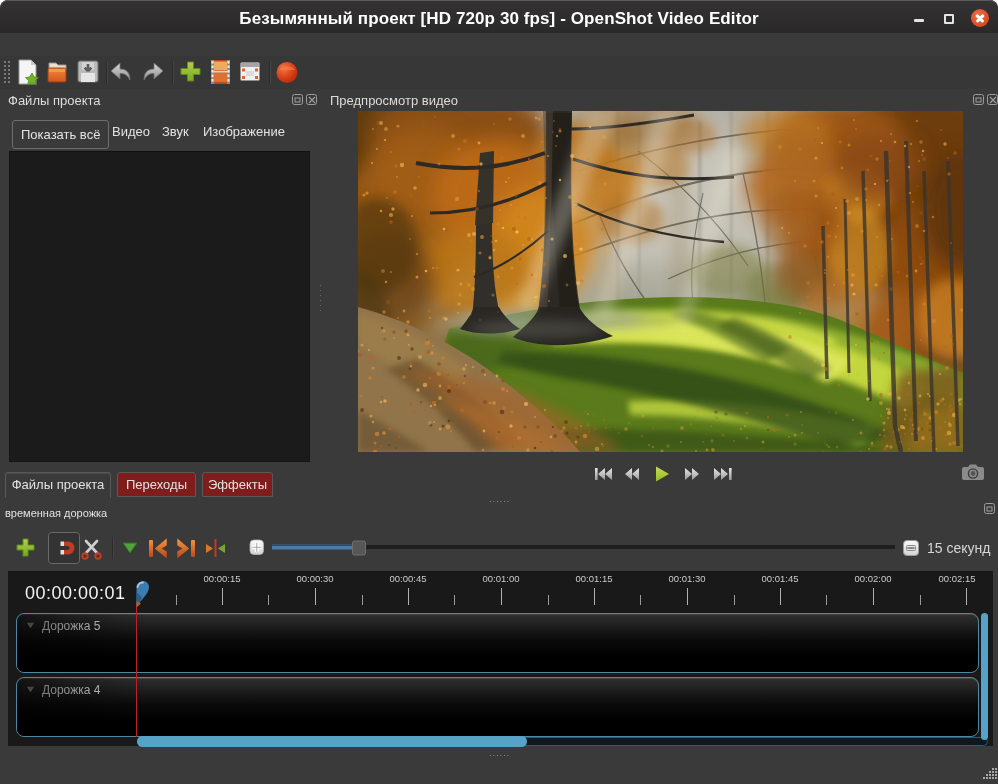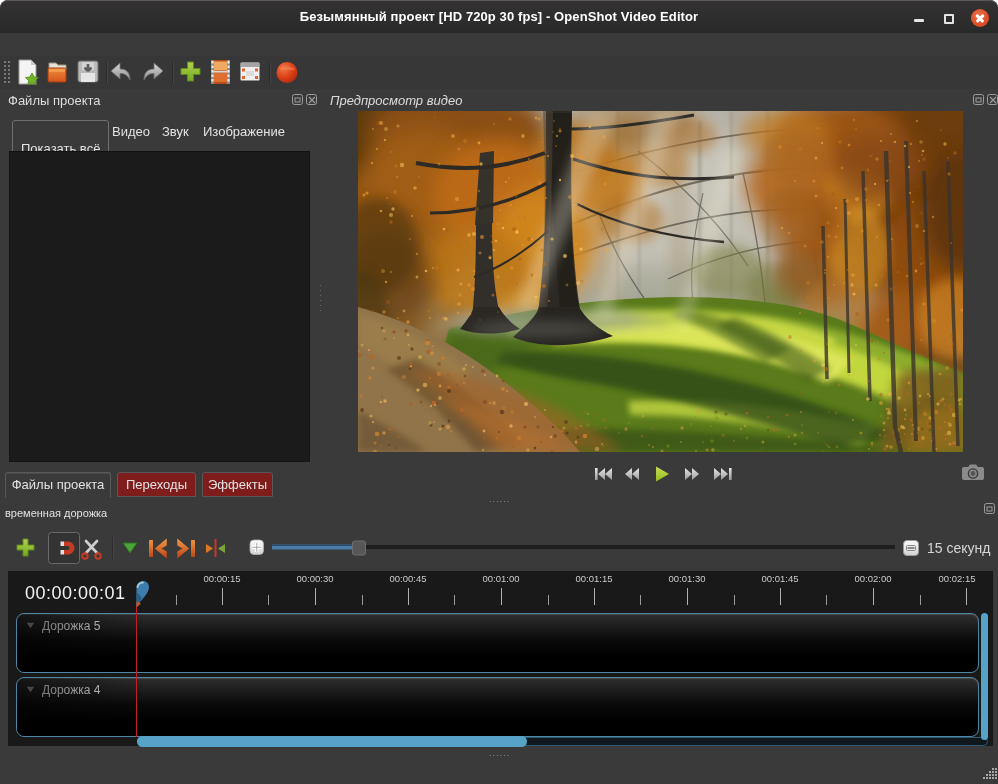--- a/index.html
+++ b/index.html
@@ -8,7 +8,7 @@
   #win { position:absolute; left:0; top:0; width:998px; height:784px; background:#3b3a3a; border-radius:8px 8px 0 0; overflow:hidden; }
   
   #titlebar { position:absolute; left:0; top:0; width:998px; height:33px; background:linear-gradient(#343232,#2a2929); border-radius:8px 8px 0 0; box-shadow:inset 0 1px 0 #5c5a5a; }
-  #title { position:absolute; width:100%; text-align:center; top:9px; color:#ffffff; font-size:13px; font-weight:bold; letter-spacing:0.1px; }
+  #title { position:absolute; width:100%; text-align:center; top:9px; color:#ffffff; font-size:17px; font-weight:bold; letter-spacing:0.1px; }
   #btn-min { position:absolute; right:74px; top:19px; width:10px; height:3px; background:#e4e4e4; border-radius:1px; }
   #btn-max { position:absolute; right:44px; top:14px; width:10px; height:10px; border:2.5px solid #e4e4e4; border-radius:1px; }
   #btn-close { position:absolute; right:9px; top:9px; width:18px; height:18px; border-radius:50%; background:radial-gradient(circle at 40% 35%, #e8704a, #d9481f 75%); }

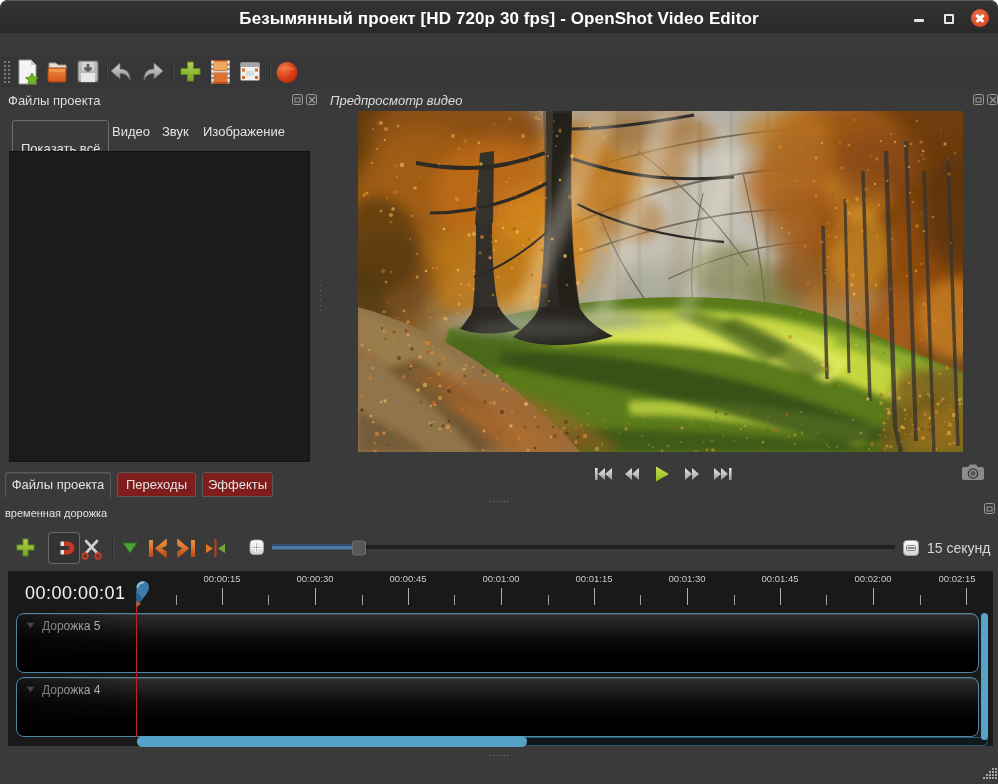--- a/index.html
+++ b/index.html
@@ -162,7 +162,7 @@
     </svg>
   </div>
   <div class="phead" style="left:8px; top:93px;">Файлы проекта</div>
-  <div class="phead" style="left:330px; top:93px;font-style:italic;">Предпросмотр видео</div>
+  <div class="phead" style="left:330px; top:93px;">Предпросмотр видео</div>
   <svg width="26" height="12" style="position:absolute;left:292px;top:94px;">
     <rect x="0.5" y="0.5" width="10" height="10" rx="2" fill="none" stroke="#9d9d9d"></rect>
     <rect x="3" y="4" width="5" height="4" fill="none" stroke="#9d9d9d"></rect>

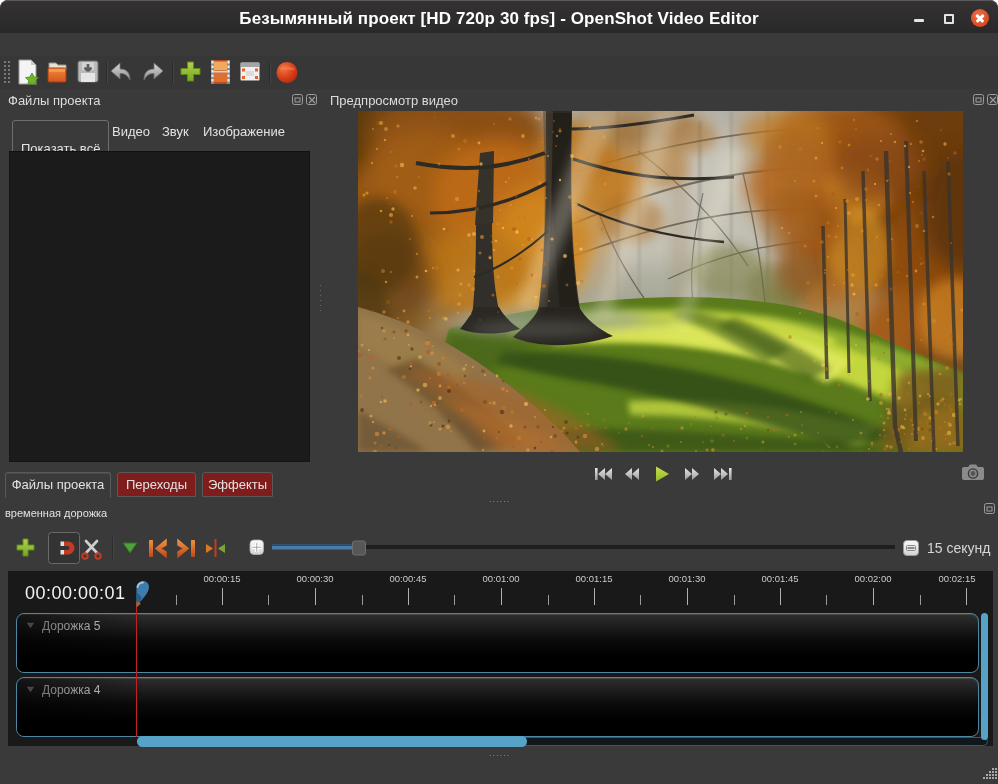--- a/index.html
+++ b/index.html
@@ -176,7 +176,7 @@
     <path d="M17,3 l6,6 m0,-6 l-6,6" stroke="#9d9d9d" stroke-width="1.2"></path>
   </svg>
   <div id="filters">
-    <span style="left:2px; border:1px solid #6e6e6e; border-radius:3px; padding:20px 8px;">Показать всё</span>
+    <span style="left:2px; border:1px solid #6e6e6e; border-radius:3px; padding:6px 8px;">Показать всё</span>
     <span style="left:102px;">Видео</span>
     <span style="left:152px;">Звук</span>
     <span style="left:193px;">Изображение</span>

